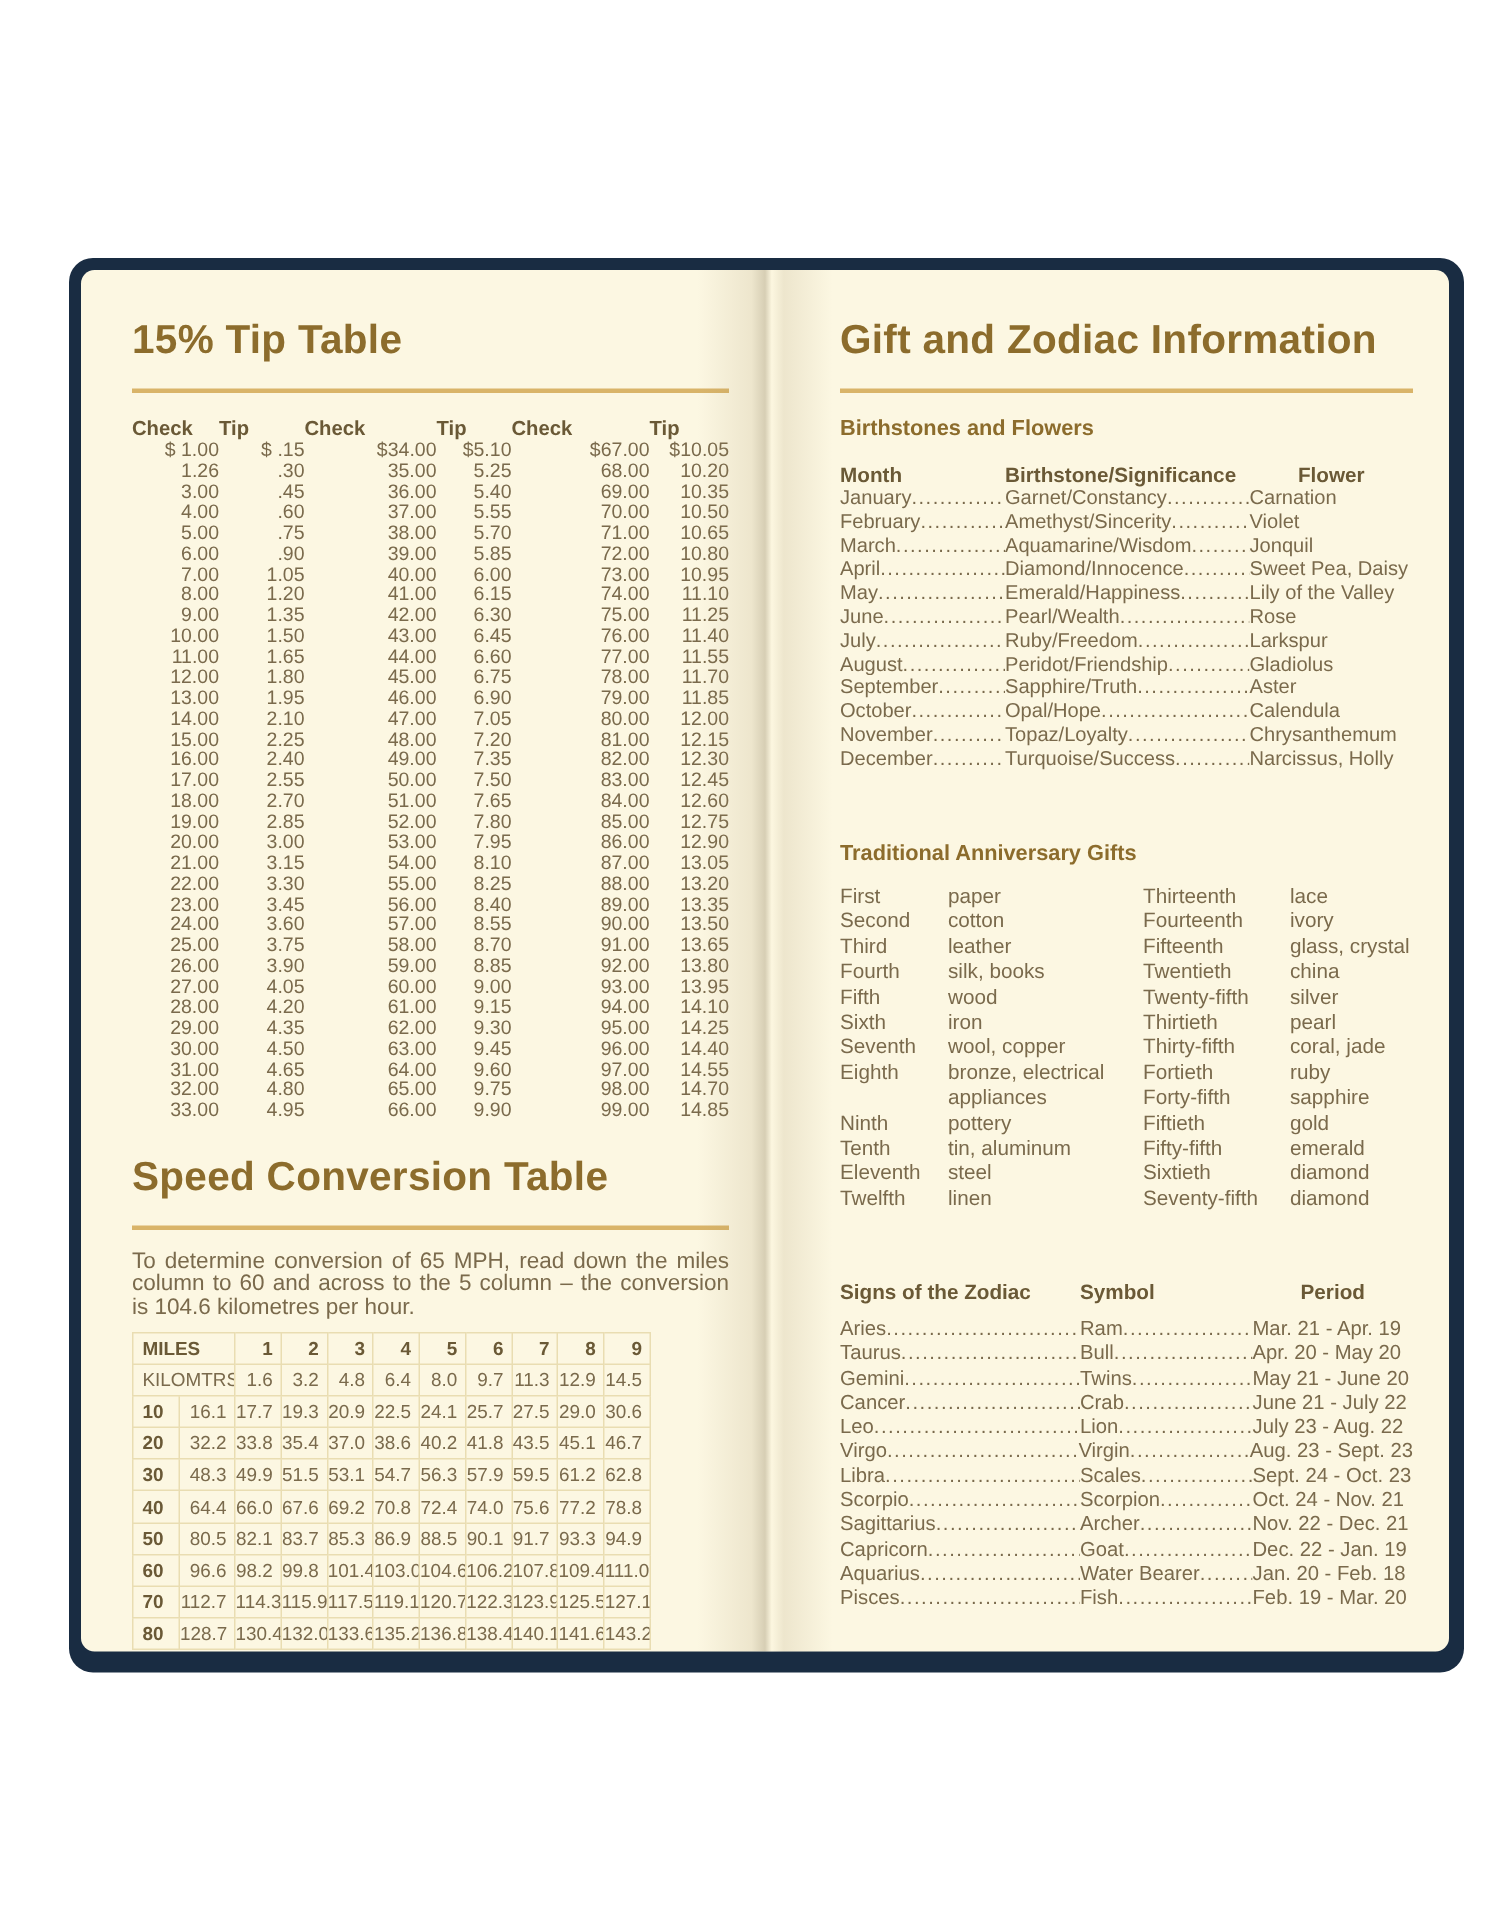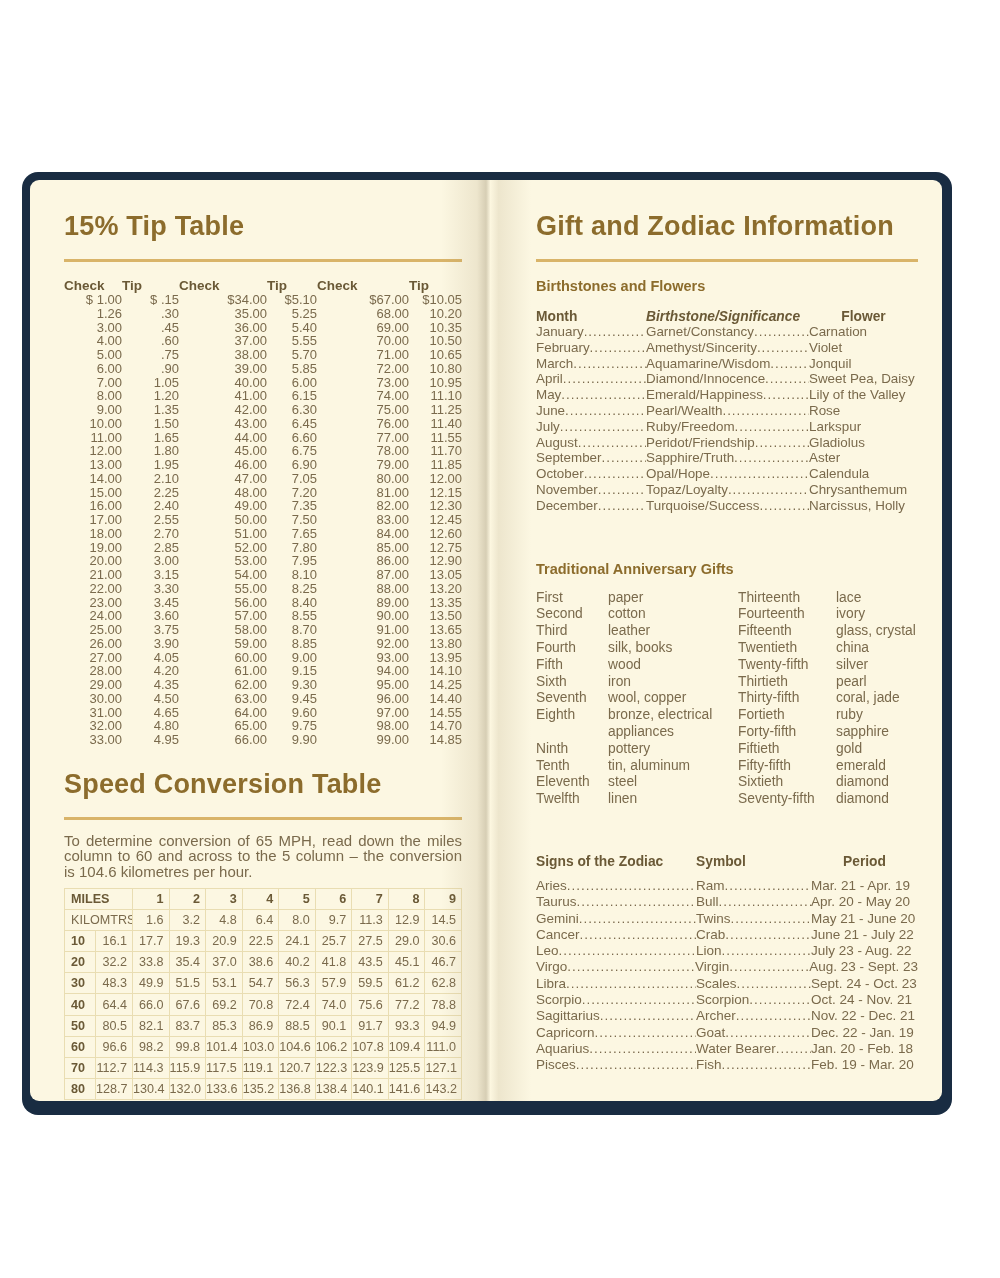--- a/index.html
+++ b/index.html
@@ -8,7 +8,7 @@
   }
   html,body{margin:0;padding:0;}
   body{width:1000px;height:1278px;background:#ffffff;font-family:"Liberation Sans",sans-serif;position:relative;overflow:hidden;}
-  .book{position:absolute;left:22px;top:172px;width:930px;height:943px;background:var(--cover,#192c42);
+  .book{position:absolute;left:46px;top:172px;width:930px;height:943px;background:var(--cover,#192c42);
         border-radius:16px;box-sizing:border-box;padding:8px 10px 14px 8px;}
   .pages{position:relative;width:100%;height:100%;background:var(--page,#fcf7e2);border-radius:9px;display:flex;overflow:hidden;}
   .gutter{position:absolute;top:0;bottom:0;left:411px;width:90px;pointer-events:none;

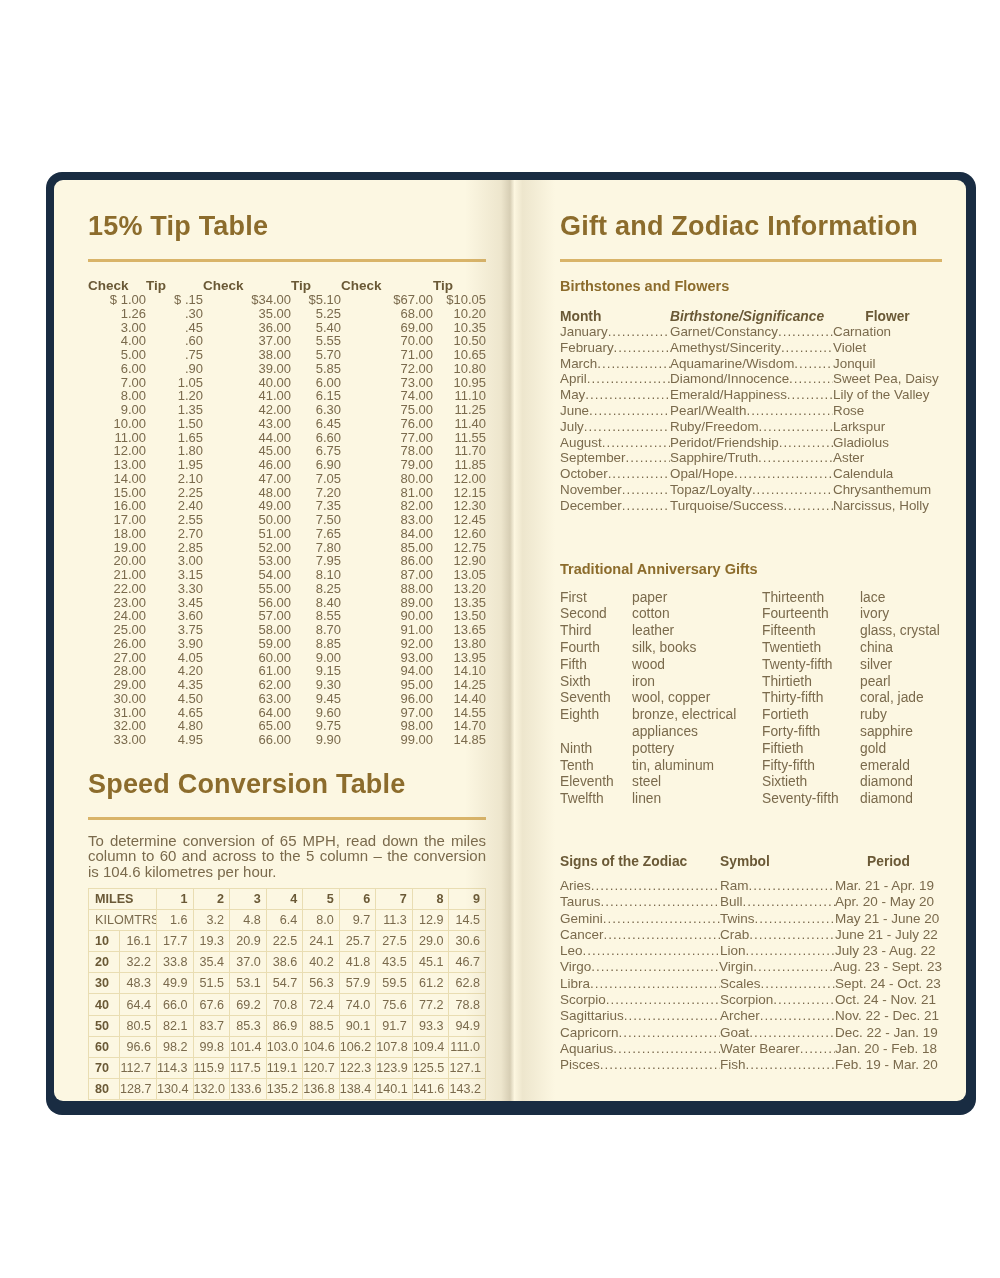--- a/index.html
+++ b/index.html
@@ -41,7 +41,7 @@
   h2{font-size:14.5px;font-weight:bold;color:var(--heading,#8c6c2c);margin:0;}
   .bs-heading{margin-top:16px;}
   .bs-head{display:flex;margin-top:15px;font-weight:bold;font-size:13.8px;color:var(--boldtext,#6a5936);line-height:15px;align-items:center;}
-  .bs-h1{width:110px;} .bs-h2{width:163px;font-style:italic;} .bs-h3{flex:1;text-align:center;}
+  .bs-h1{width:110px;} .bs-h2{width:163px;} .bs-h3{flex:1;text-align:center;}
   .lead-row{display:flex;font-size:13.4px;line-height:15.8px;color:var(--text,#7a6a4c);}
   .cell{display:flex;overflow:hidden;white-space:nowrap;}
   .bs-c1{width:110px;} .bs-c2{width:163px;}

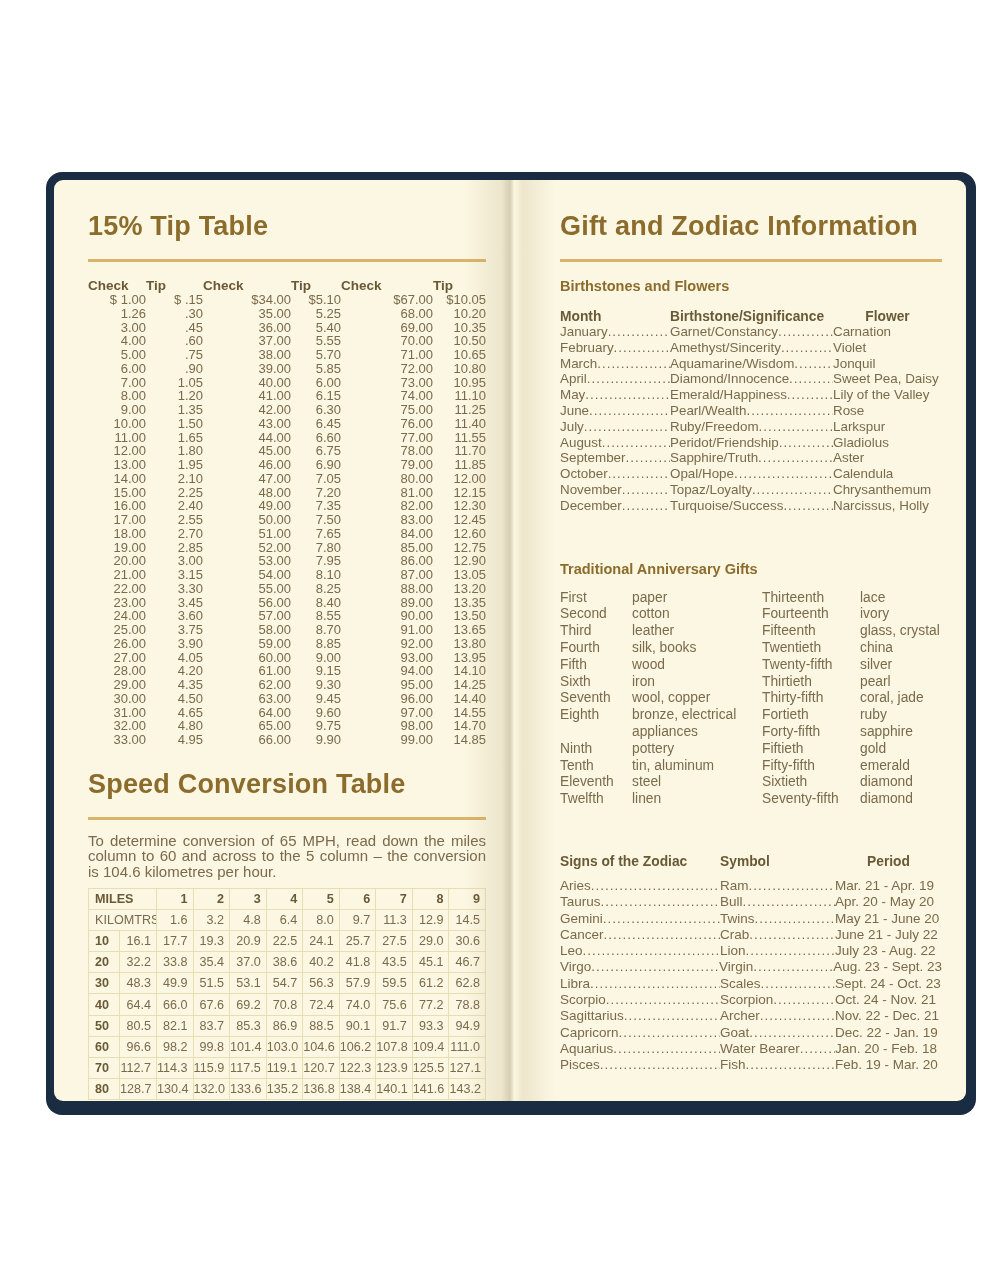--- a/index.html
+++ b/index.html
@@ -32,7 +32,7 @@
   
   .speed-title{margin-top:22px;}
   .intro{margin:13px 0 0;font-size:15px;line-height:15.6px;text-align:justify;color:var(--text,#7a6a4c);width:398px;}
-  table.speed{border-collapse:collapse;table-layout:fixed;width:398px;margin-top:8px;}
+  table.speed{border-collapse:collapse;table-layout:fixed;width:346px;margin-top:8px;}
   table.speed td{border:1px solid var(--border,#e9ddb2);font-size:12.6px;color:var(--text,#7a6a4c);
                  text-align:right;padding:2px 5px 2px 0;height:16.2px;overflow:hidden;}
   table.speed td.lbl{text-align:left;padding-left:6px;}

